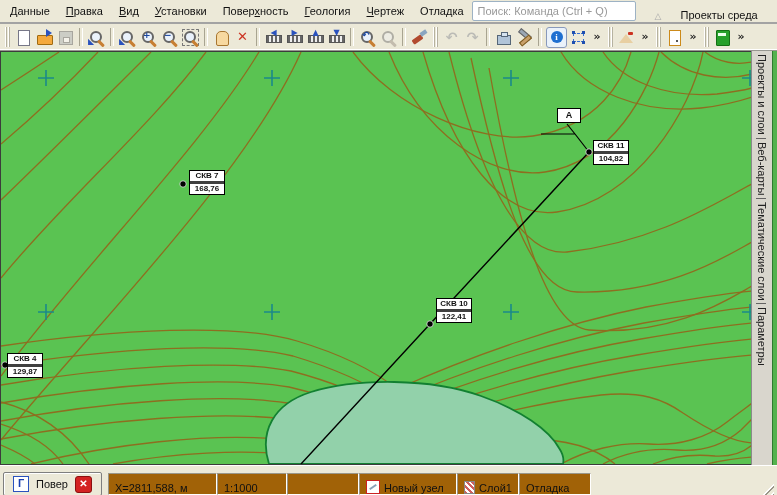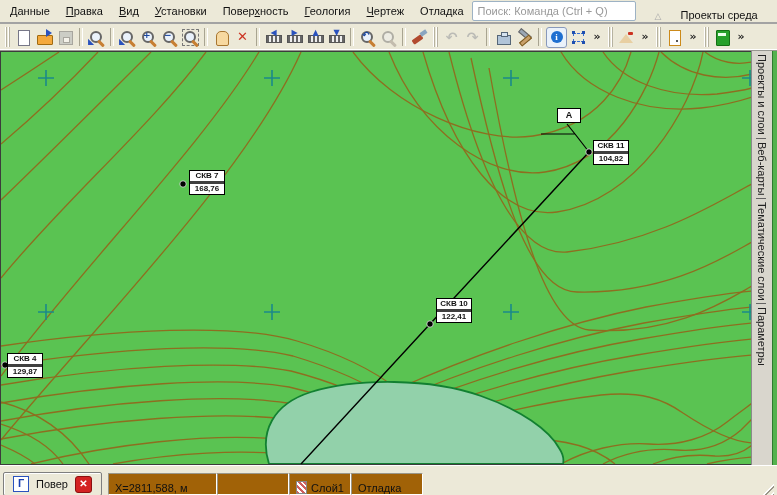--- a/index.html
+++ b/index.html
@@ -334,6 +334,10 @@
       <i class=""></i>
         <span>X=2811,588, м</span>
     </div>
+      <div class="cell c-s2">
+      <i class=""></i>
+        <span>1:1000</span>
+    </div>
       <div class="cell c-empty">
       <i class=""></i>
         <span></span>

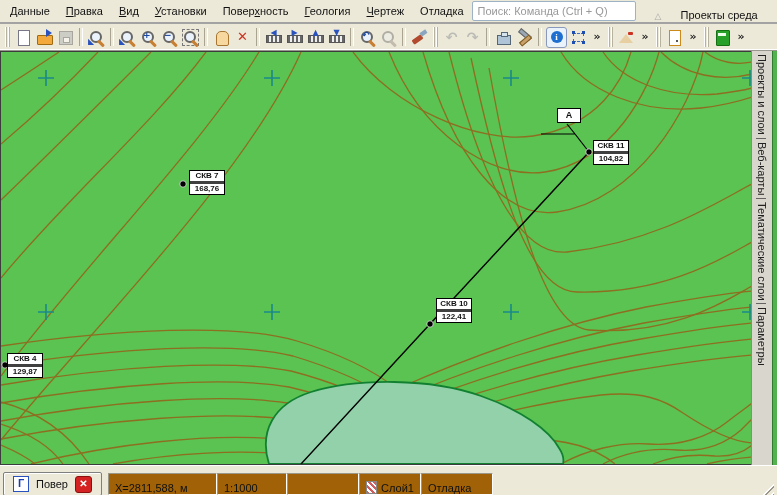--- a/index.html
+++ b/index.html
@@ -342,6 +342,10 @@
       <i class=""></i>
         <span></span>
     </div>
+      <div class="cell c-node">
+      <i class="cic node"></i>
+        <span>Новый узел</span>
+    </div>
       <div class="cell c-layer">
       <i class="cic layer"></i>
         <span>Слой1</span>

